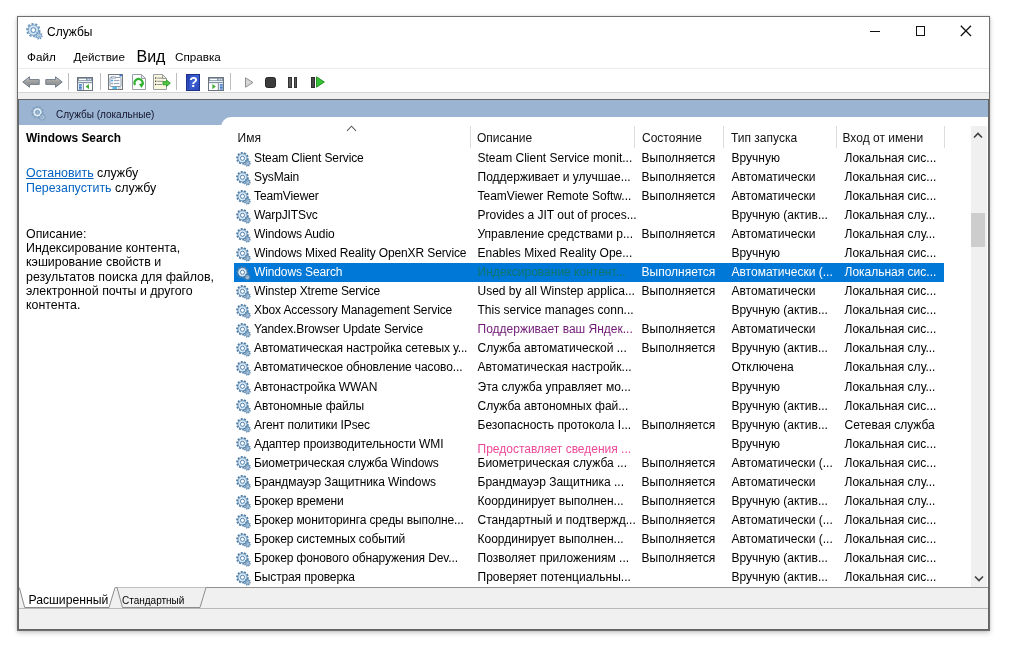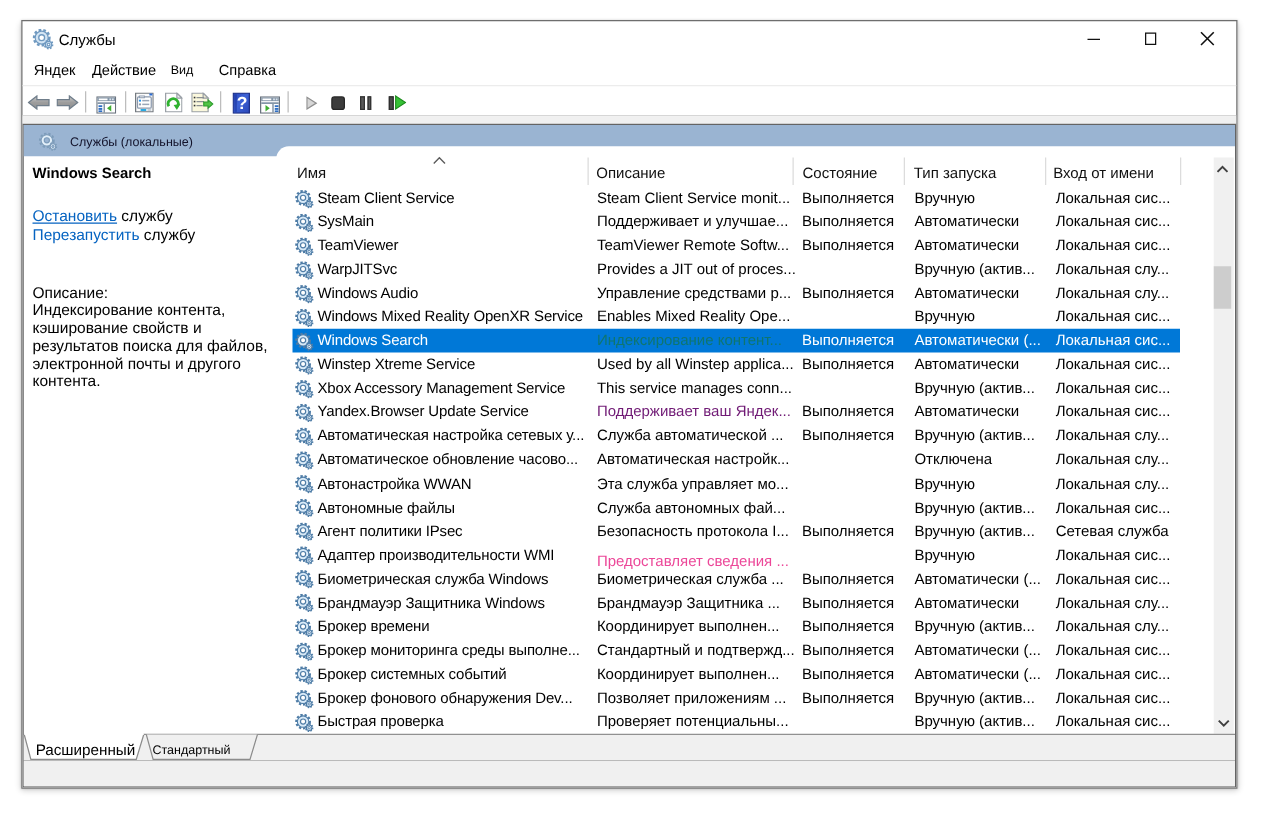--- a/index.html
+++ b/index.html
@@ -23,7 +23,7 @@
 <svg class="a" style="left:959.5px;top:25.2px" width="12" height="12" viewBox="0 0 12 12">
     <path d="M0.8,0.8 L11,11 M11,0.8 L0.8,11" stroke="#111" stroke-width="1.25" fill="none"></path>
   </svg>
-<div class="t" style="left:27px;top:49.3px;font-size:11.7px">Яндек</div>
+<div class="t" style="left:27px;top:49.3px;font-size:11.7px">Файл</div>
 <div class="t" style="left:73.5px;top:49.3px;font-size:11.7px">Действие</div>
 <div class="t" style="left:136.5px;top:49.3px;font-size:10px">Вид</div>
 <div class="t" style="left:175px;top:49.3px;font-size:11.7px">Справка</div>

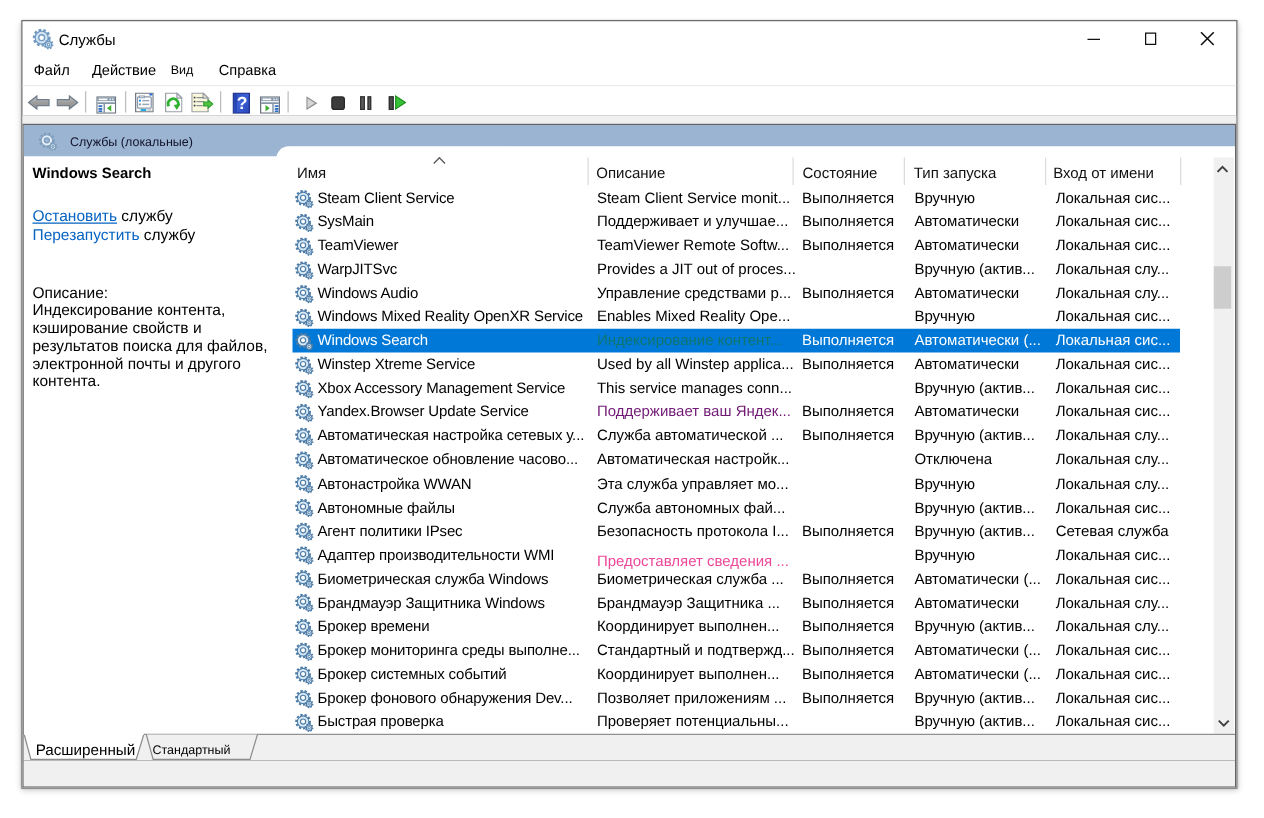--- a/index.html
+++ b/index.html
@@ -25,7 +25,7 @@
   </svg>
 <div class="t" style="left:27px;top:49.3px;font-size:11.7px">Файл</div>
 <div class="t" style="left:73.5px;top:49.3px;font-size:11.7px">Действие</div>
-<div class="t" style="left:136.5px;top:49.3px;font-size:10px">Вид</div>
+<div class="t" style="left:136.5px;top:49.3px;font-size:16px">Вид</div>
 <div class="t" style="left:175px;top:49.3px;font-size:11.7px">Справка</div>
 <div class="a" style="left:18px;top:68px;width:971px;height:1px;background:#ececec"></div>
 <svg class="a" style="left:22px;top:76px" width="18" height="12" viewBox="0 0 18 12">

